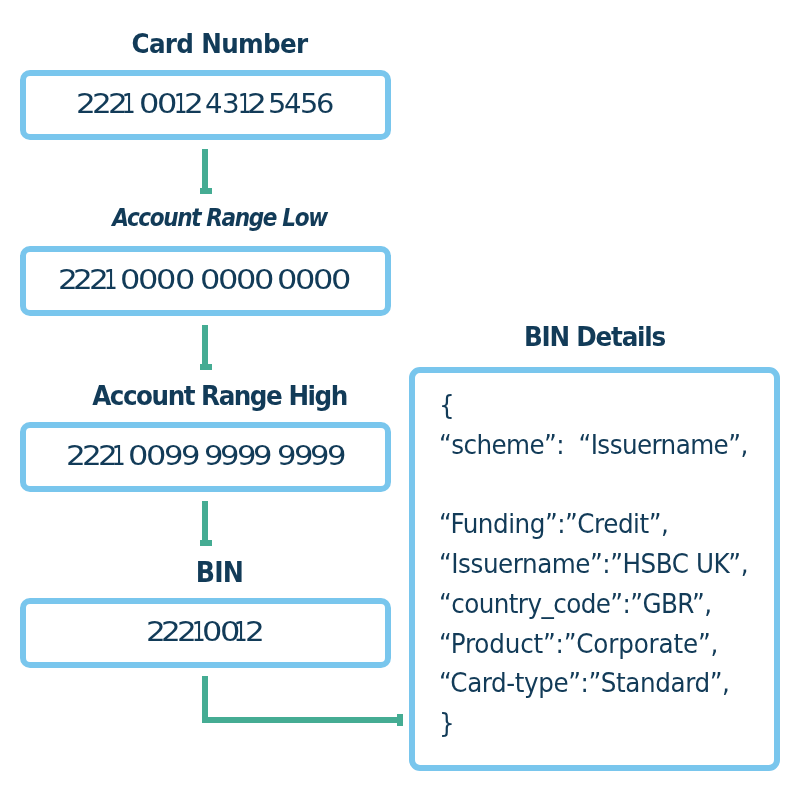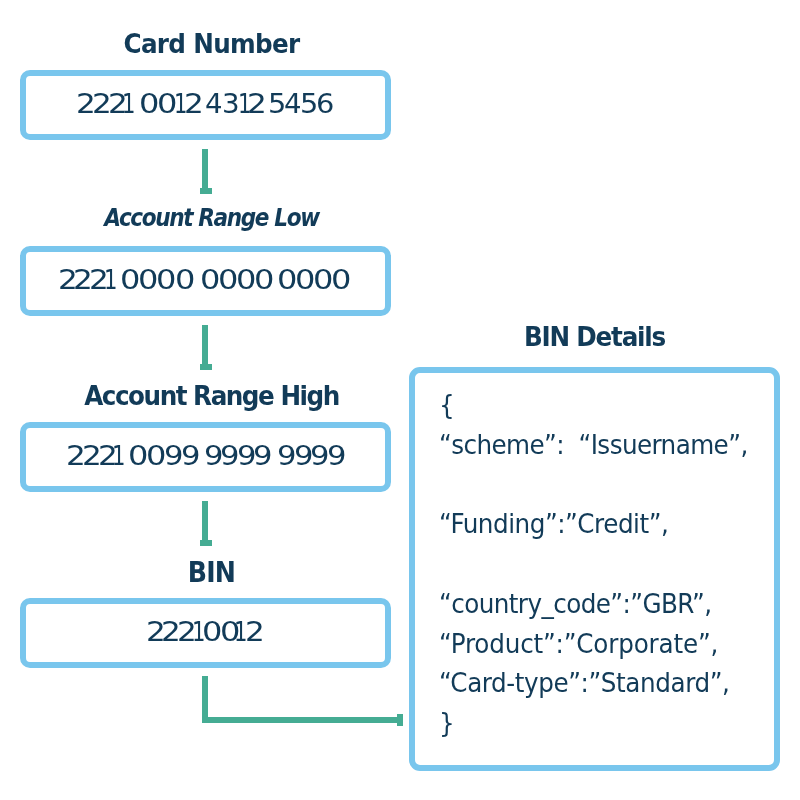--- a/index.html
+++ b/index.html
@@ -64,7 +64,7 @@
   }
 
   
-  .flow-label { left: 6px; width: 411px; }
+  .flow-label { left: 14px; width: 411px; }
   .lbl1 { top: 30px;  font-size: 27.4px; letter-spacing: -0.68px; }
   .lbl2 { top: 206px; font-size: 24px; letter-spacing: -1.37px; font-style: italic; }
   .lbl3 { top: 382px; font-size: 27.4px; letter-spacing: -1.47px; }

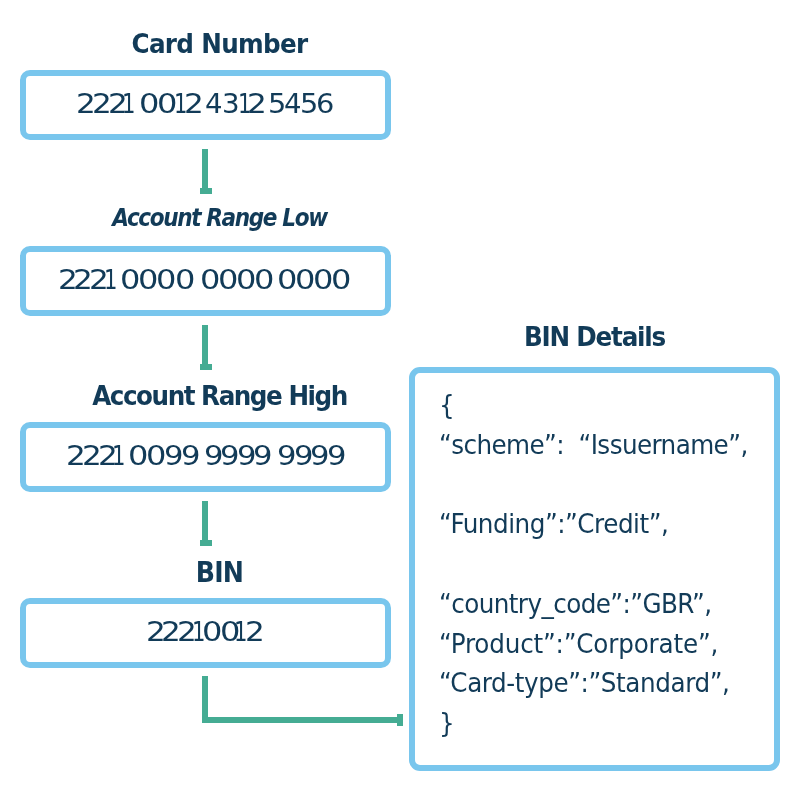--- a/index.html
+++ b/index.html
@@ -280,6 +280,7 @@
     <div class="bin-line bl0">{</div>
     <div class="bin-line bl1">“scheme”:  “Issuername”,</div>
     <div class="bin-line bl3">“Funding”:”Credit”,</div>
+    <div class="bin-line bl4">“Issuername”:”HSBC UK”,</div>
     <div class="bin-line bl5">“country_code”:”GBR”,</div>
     <div class="bin-line bl6">“Product”:”Corporate”,</div>
     <div class="bin-line bl7">“Card-type”:”Standard”,</div>

